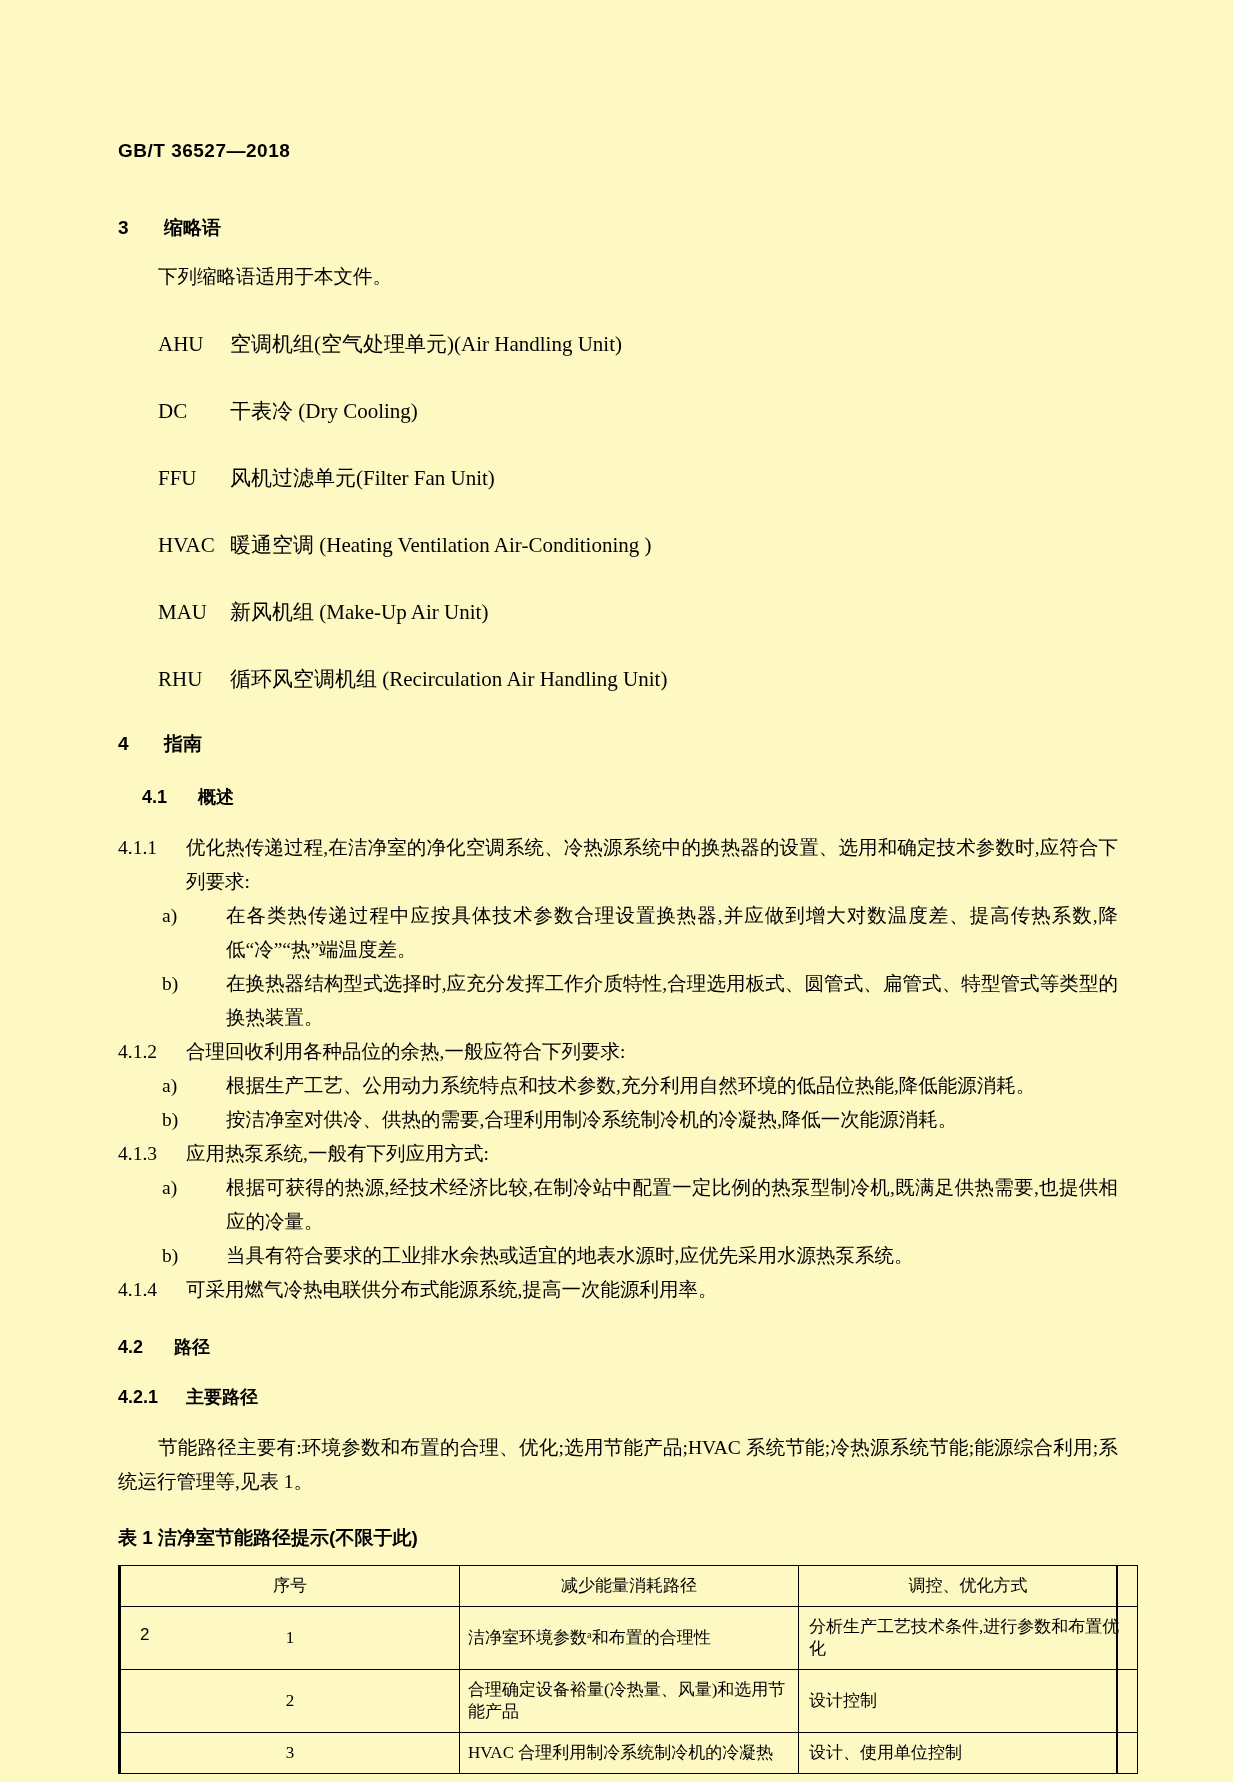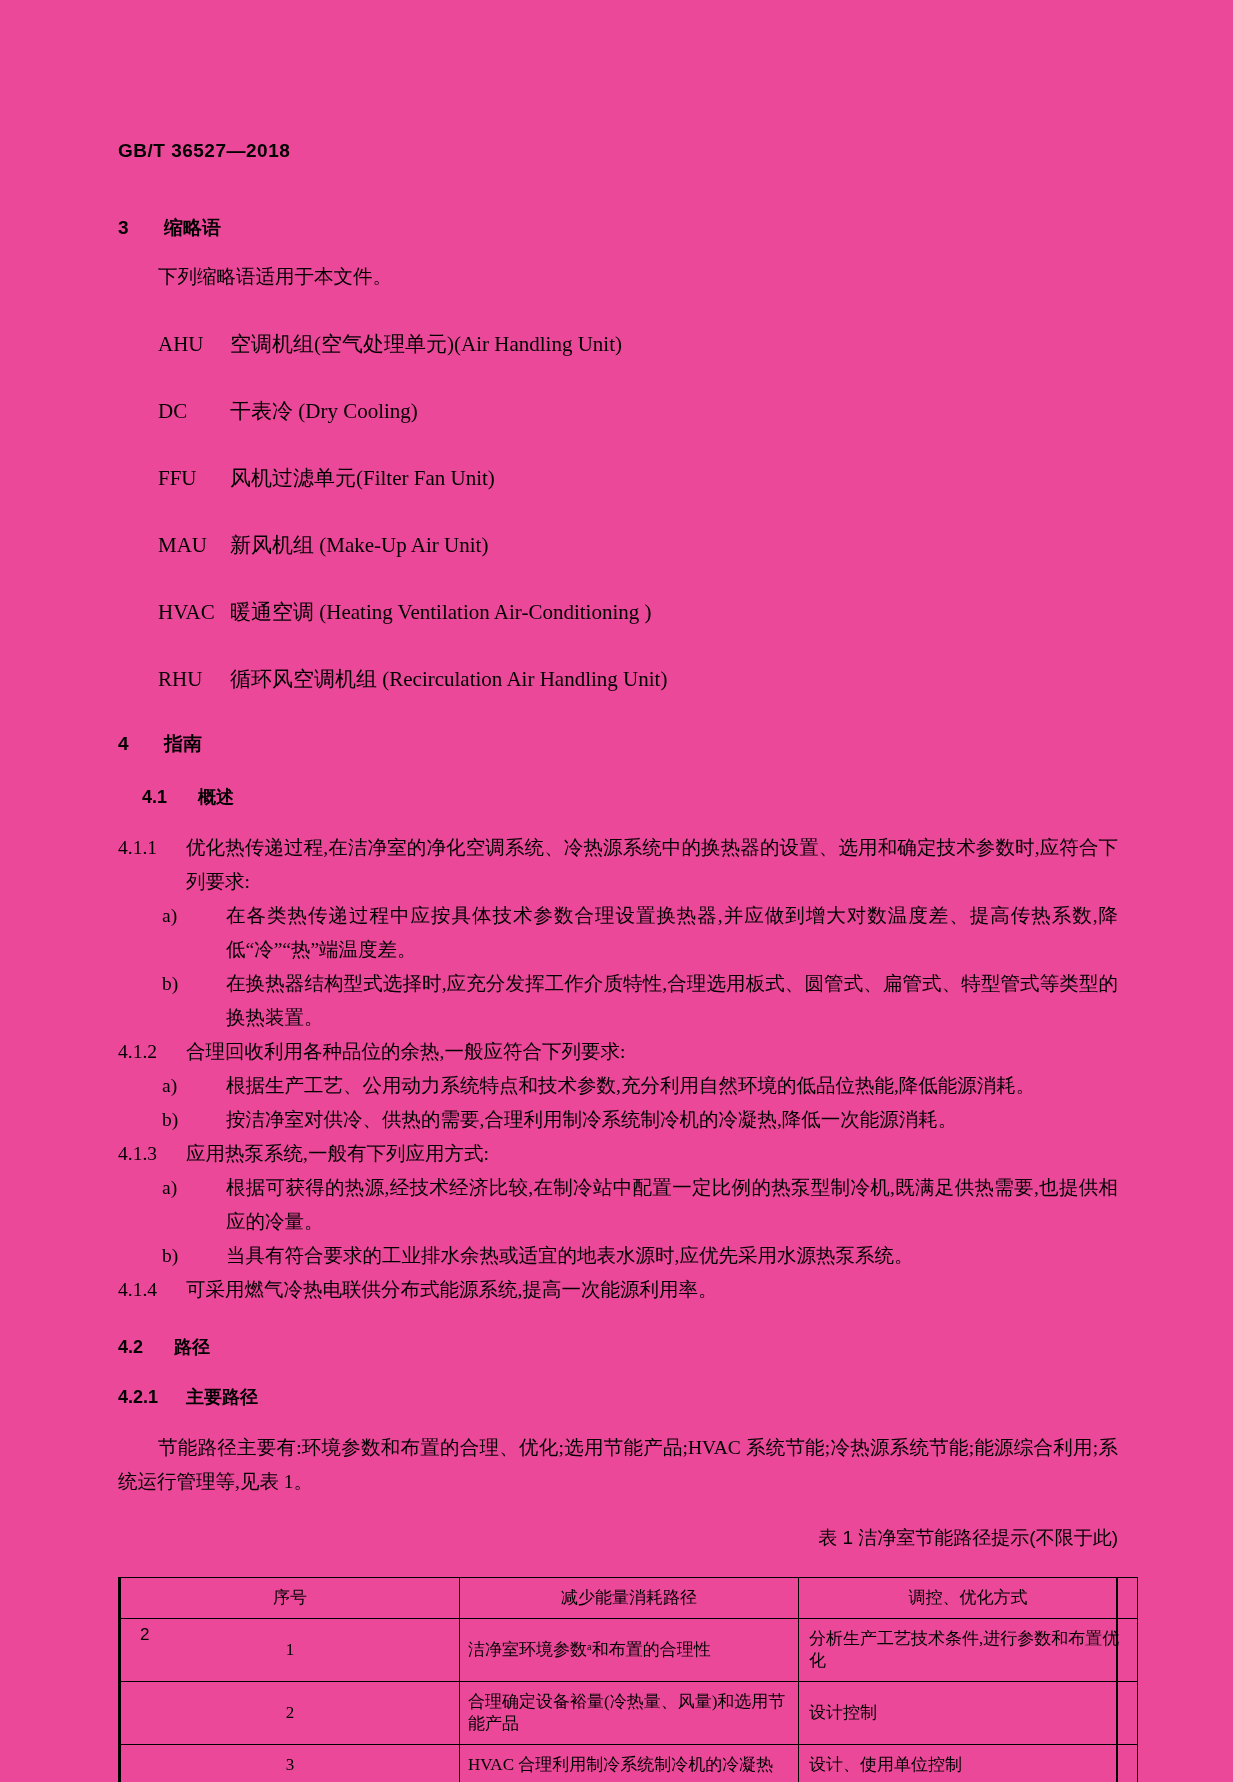--- a/index.html
+++ b/index.html
@@ -16,7 +16,7 @@
     width: 1233px;
     height: 1782px;
     margin: 0 auto;
-    background: #ec4899;
+    background: #fef9c3;
     overflow: hidden;
   }
   .content {

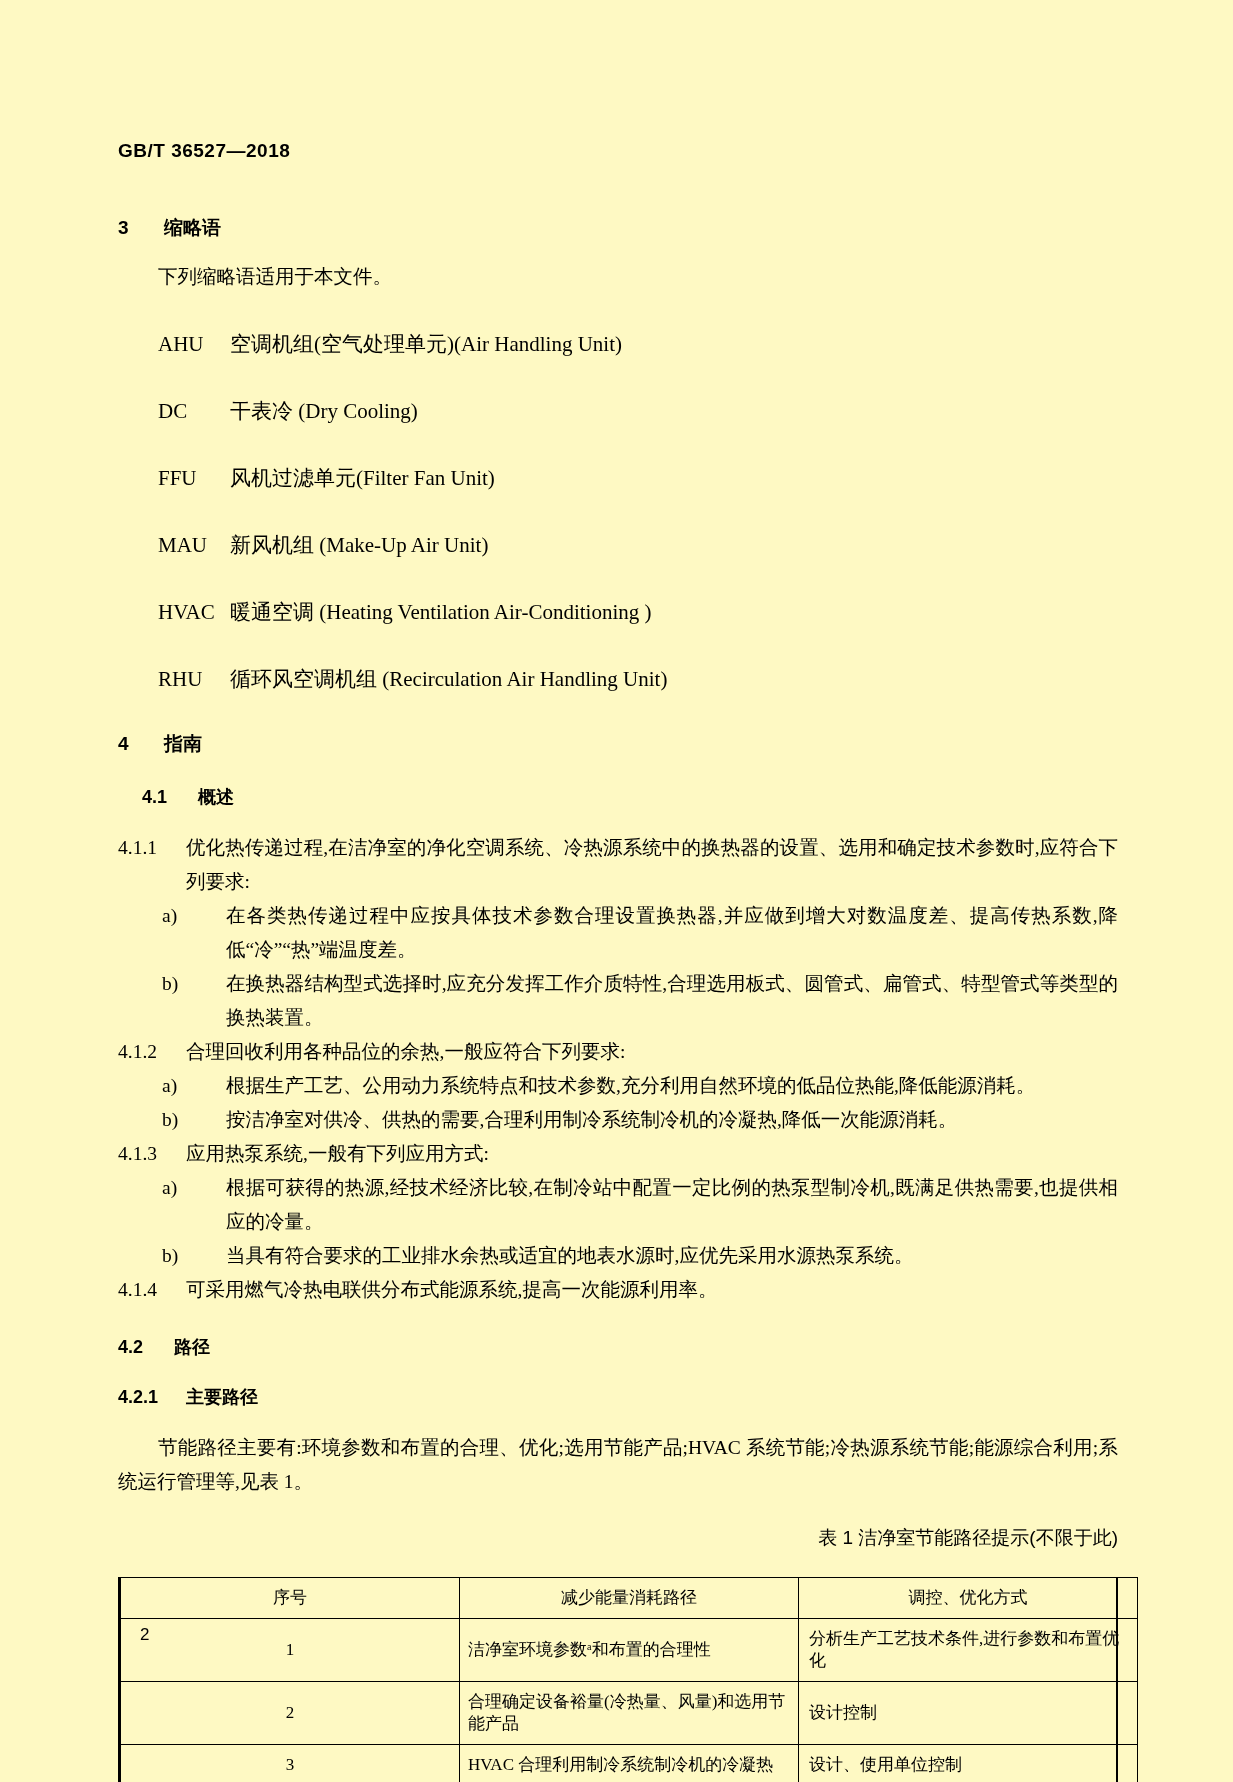--- a/index.html
+++ b/index.html
@@ -201,10 +201,10 @@
         <span class="code">FFU</span><span>风机过滤单元(Filter Fan Unit)</span>
       </div>
       <div class="abbr-line">
+        <span class="code">HVAC</span><span>暖通空调 (Heating Ventilation Air-Conditioning )</span>
+      </div>
+      <div class="abbr-line">
         <span class="code">MAU</span><span>新风机组 (Make-Up Air Unit)</span>
-      </div>
-      <div class="abbr-line">
-        <span class="code">HVAC</span><span>暖通空调 (Heating Ventilation Air-Conditioning )</span>
       </div>
       <div class="abbr-line">
         <span class="code">RHU</span><span>循环风空调机组 (Recirculation Air Handling Unit)</span>

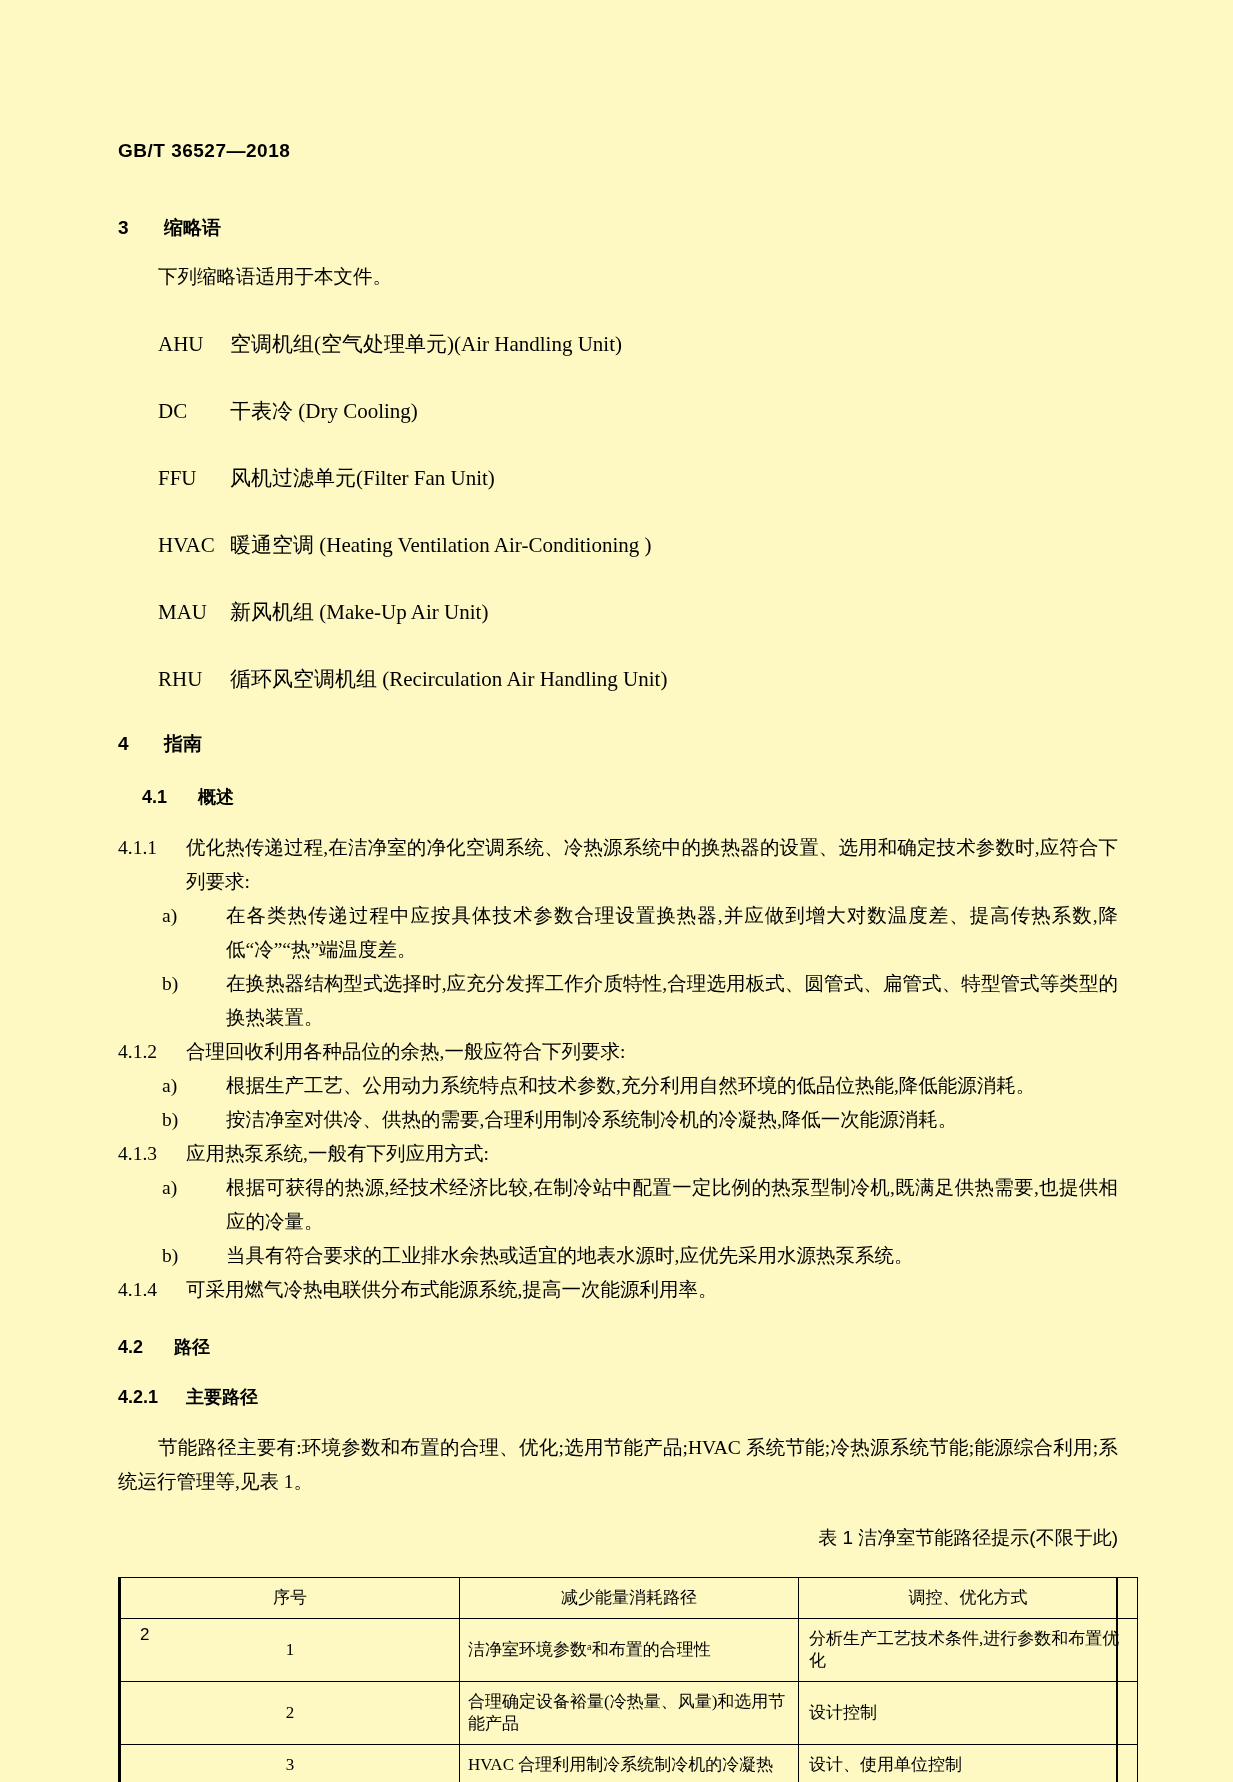--- a/index.html
+++ b/index.html
@@ -127,12 +127,12 @@
 
   
   .table-caption {
-    text-align: right;
-    font-family: "Liberation Sans", sans-serif;
-    font-weight: normal;
+    text-align: left;
+    font-family: "Liberation Sans", sans-serif;
+    font-weight: bold;
     font-size: 19px;
     margin-top: 26px;
-    margin-bottom: 26px;
+    margin-bottom: 14px;
   }
   table.tbl {
     border-collapse: collapse;

